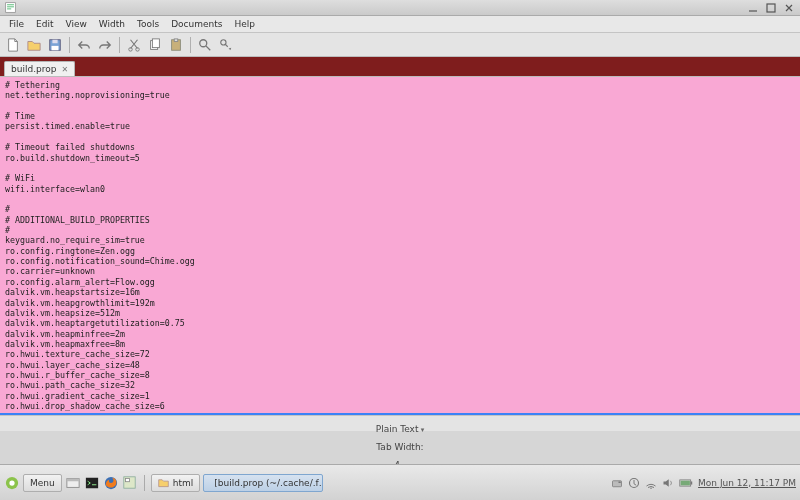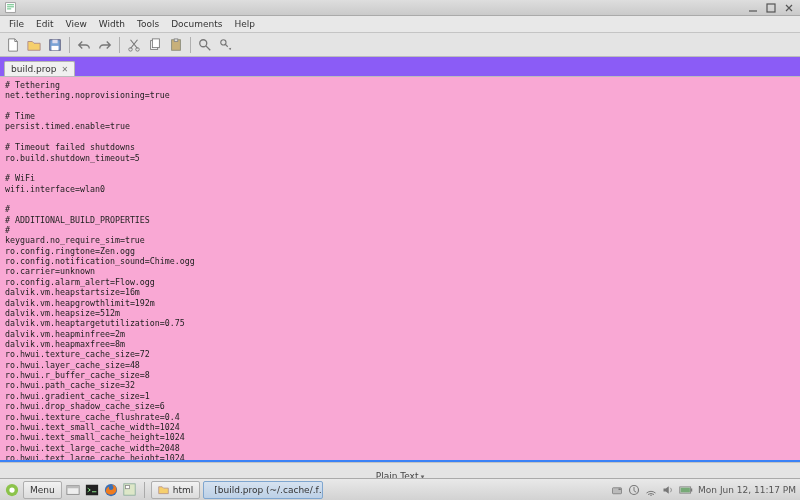--- a/index.html
+++ b/index.html
@@ -60,7 +60,7 @@
 
 .tabrow {
   height: 20px;
-  background: #8b5cf6;
+  background: #7f1d1d;
   border-bottom: 1px solid #bcbcbc;
   display:flex;
   align-items:flex-end;

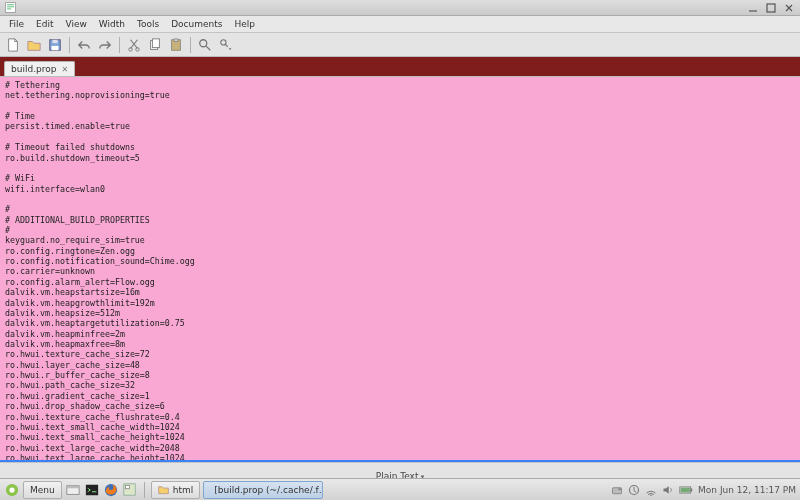--- a/index.html
+++ b/index.html
@@ -109,7 +109,7 @@
 .statusbar .dd::after { content:" ▾"; font-size:7px; color:#666;}
 
 .taskbar {
-  height:22px;
+  height:36px;
   background:linear-gradient(#e9e9e9,#d2d2d2);
   border-top:1px solid #aaa;
   display:flex;
@@ -118,6 +118,7 @@
   gap:3px;
   font-size:9px;
   color:#333;
+  margin-top:33px;
 }
 .task-btn {
   height:18px;

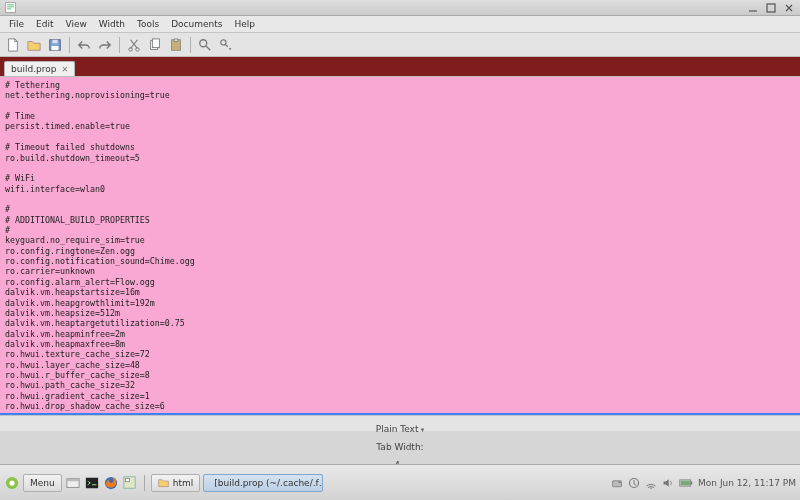--- a/index.html
+++ b/index.html
@@ -136,7 +136,7 @@
 }
 .task-btn.active { background:linear-gradient(#d6e2f0,#bcd0e6); border-color:#7fa6cf;}
 .launcher-icon { width:16px; height:16px; display:inline-flex; align-items:center; justify-content:center;}
-.taskbar .tray { margin-left:auto; display:flex; gap:5px; color:#555;}
+.taskbar .tray { margin-left:auto; display:flex; gap:5px; color:#555;text-decoration:underline;}
 .tray span { display:inline-flex; align-items:center;}
 svg { display:block; }
 </style>

